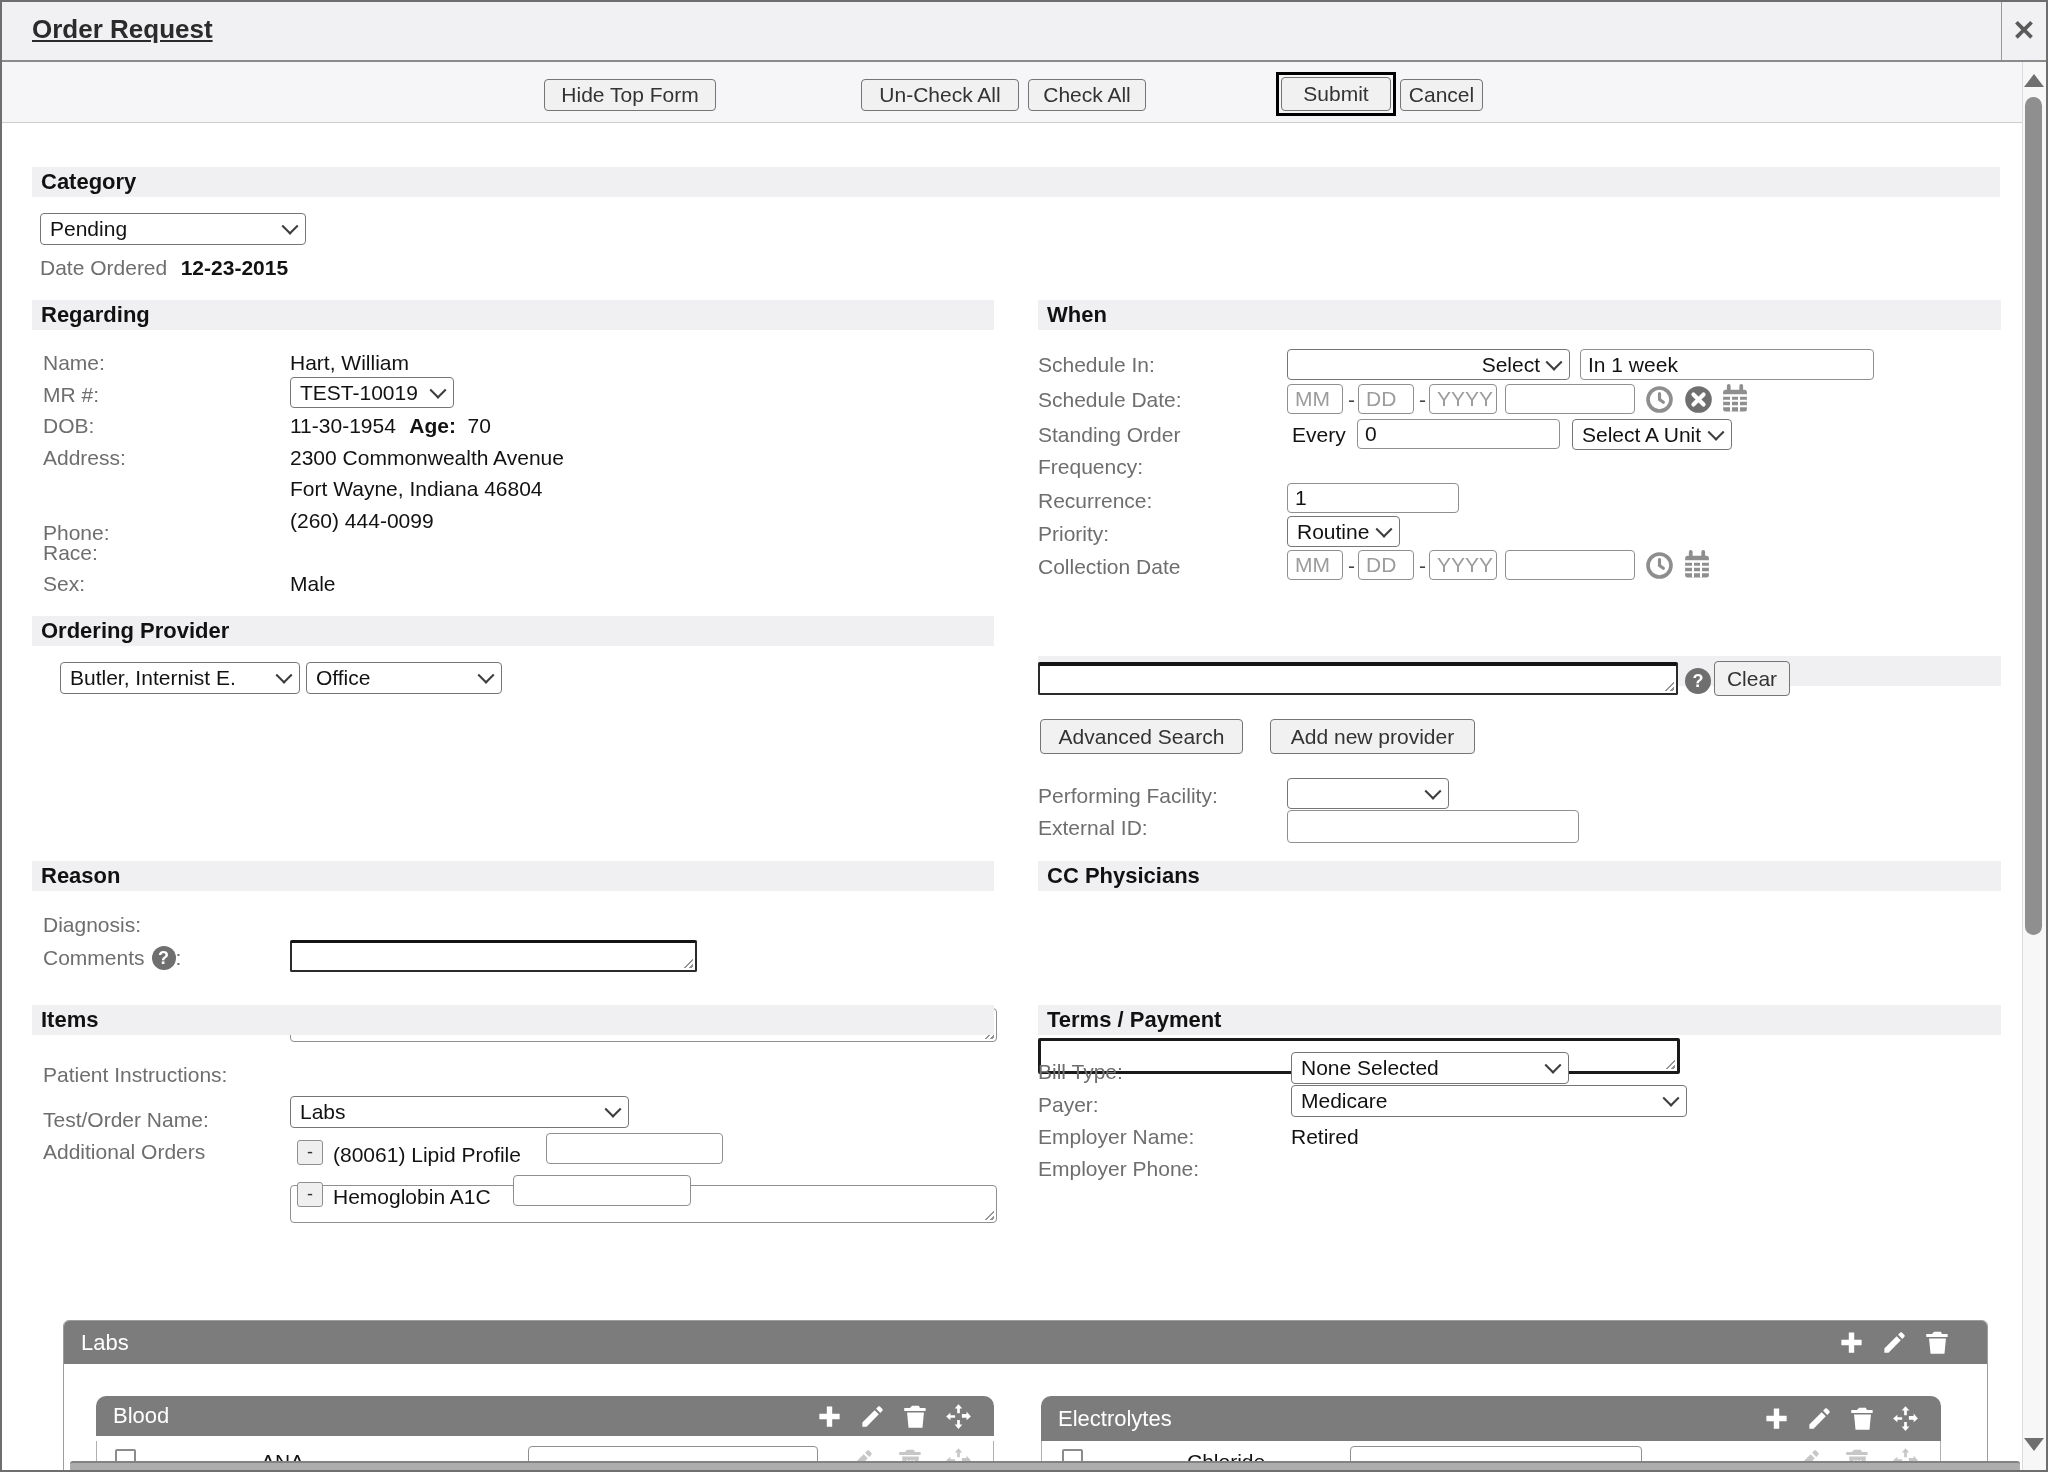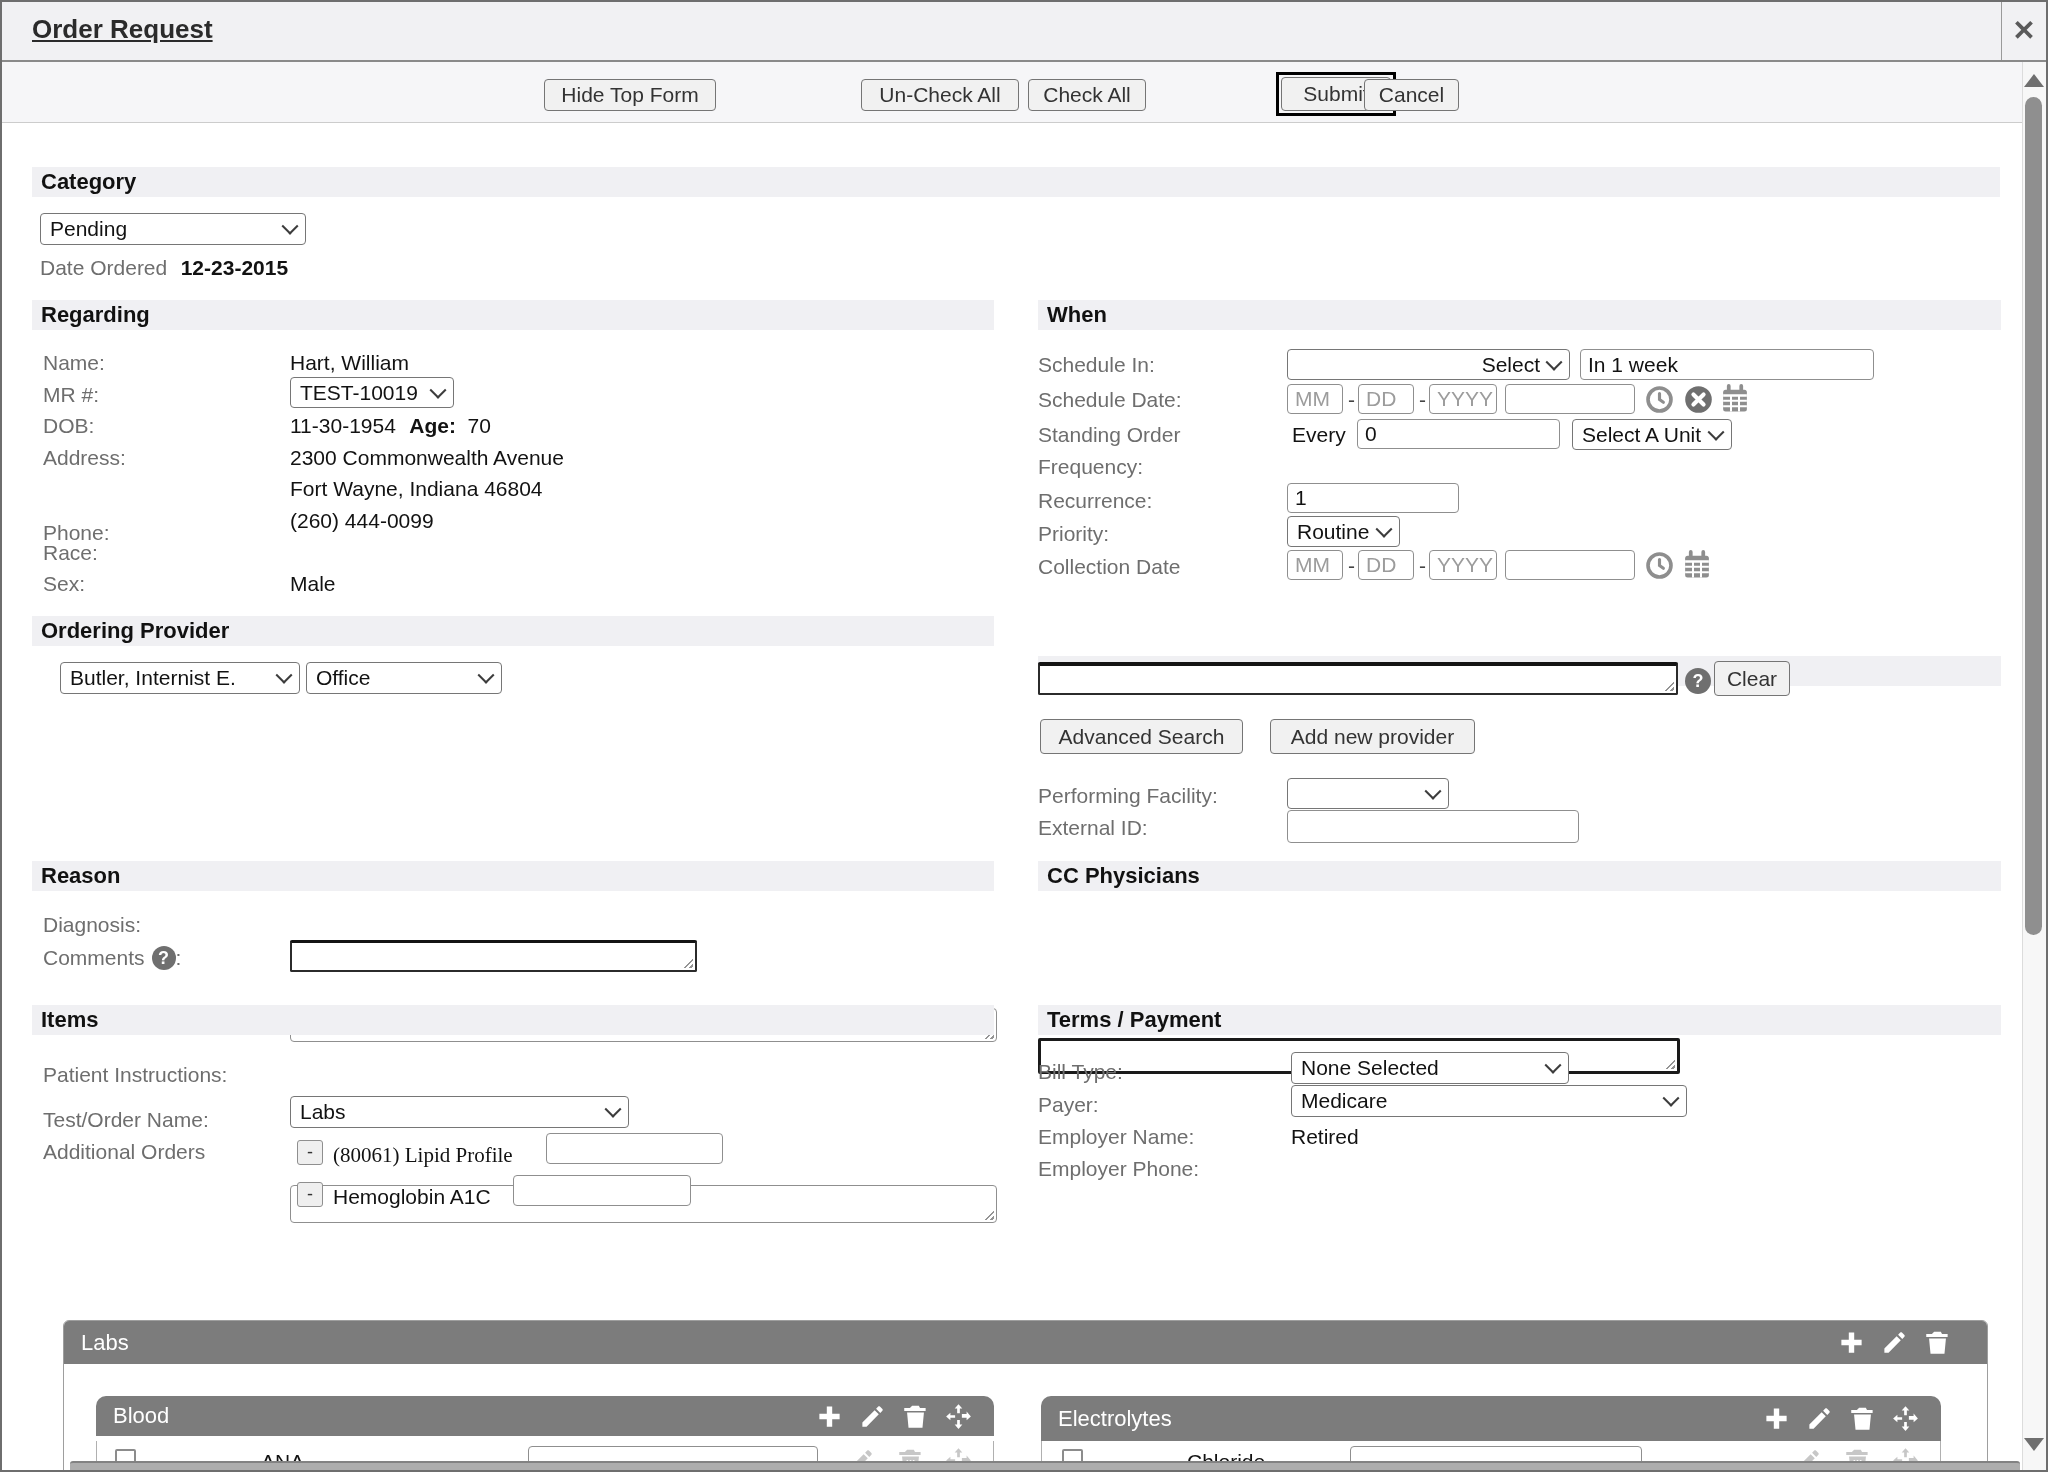--- a/index.html
+++ b/index.html
@@ -71,7 +71,7 @@
 <div class="abs focus-ring" style="left:1276px;top:72px;">
   <div class="btn" style="width:100px;">Submit</div>
 </div>
-<div class="abs btn" style="left:1364px;top:79px;width:95px;">Cancel</div>
+<div class="abs btn" style="left:1400px;top:79px;width:83px;">Cancel</div>
 
 <div class="abs band" style="left:32px;top:167px;width:1968px;">Category</div>
 <div class="abs select" style="left:40px;top:213px;width:266px;">

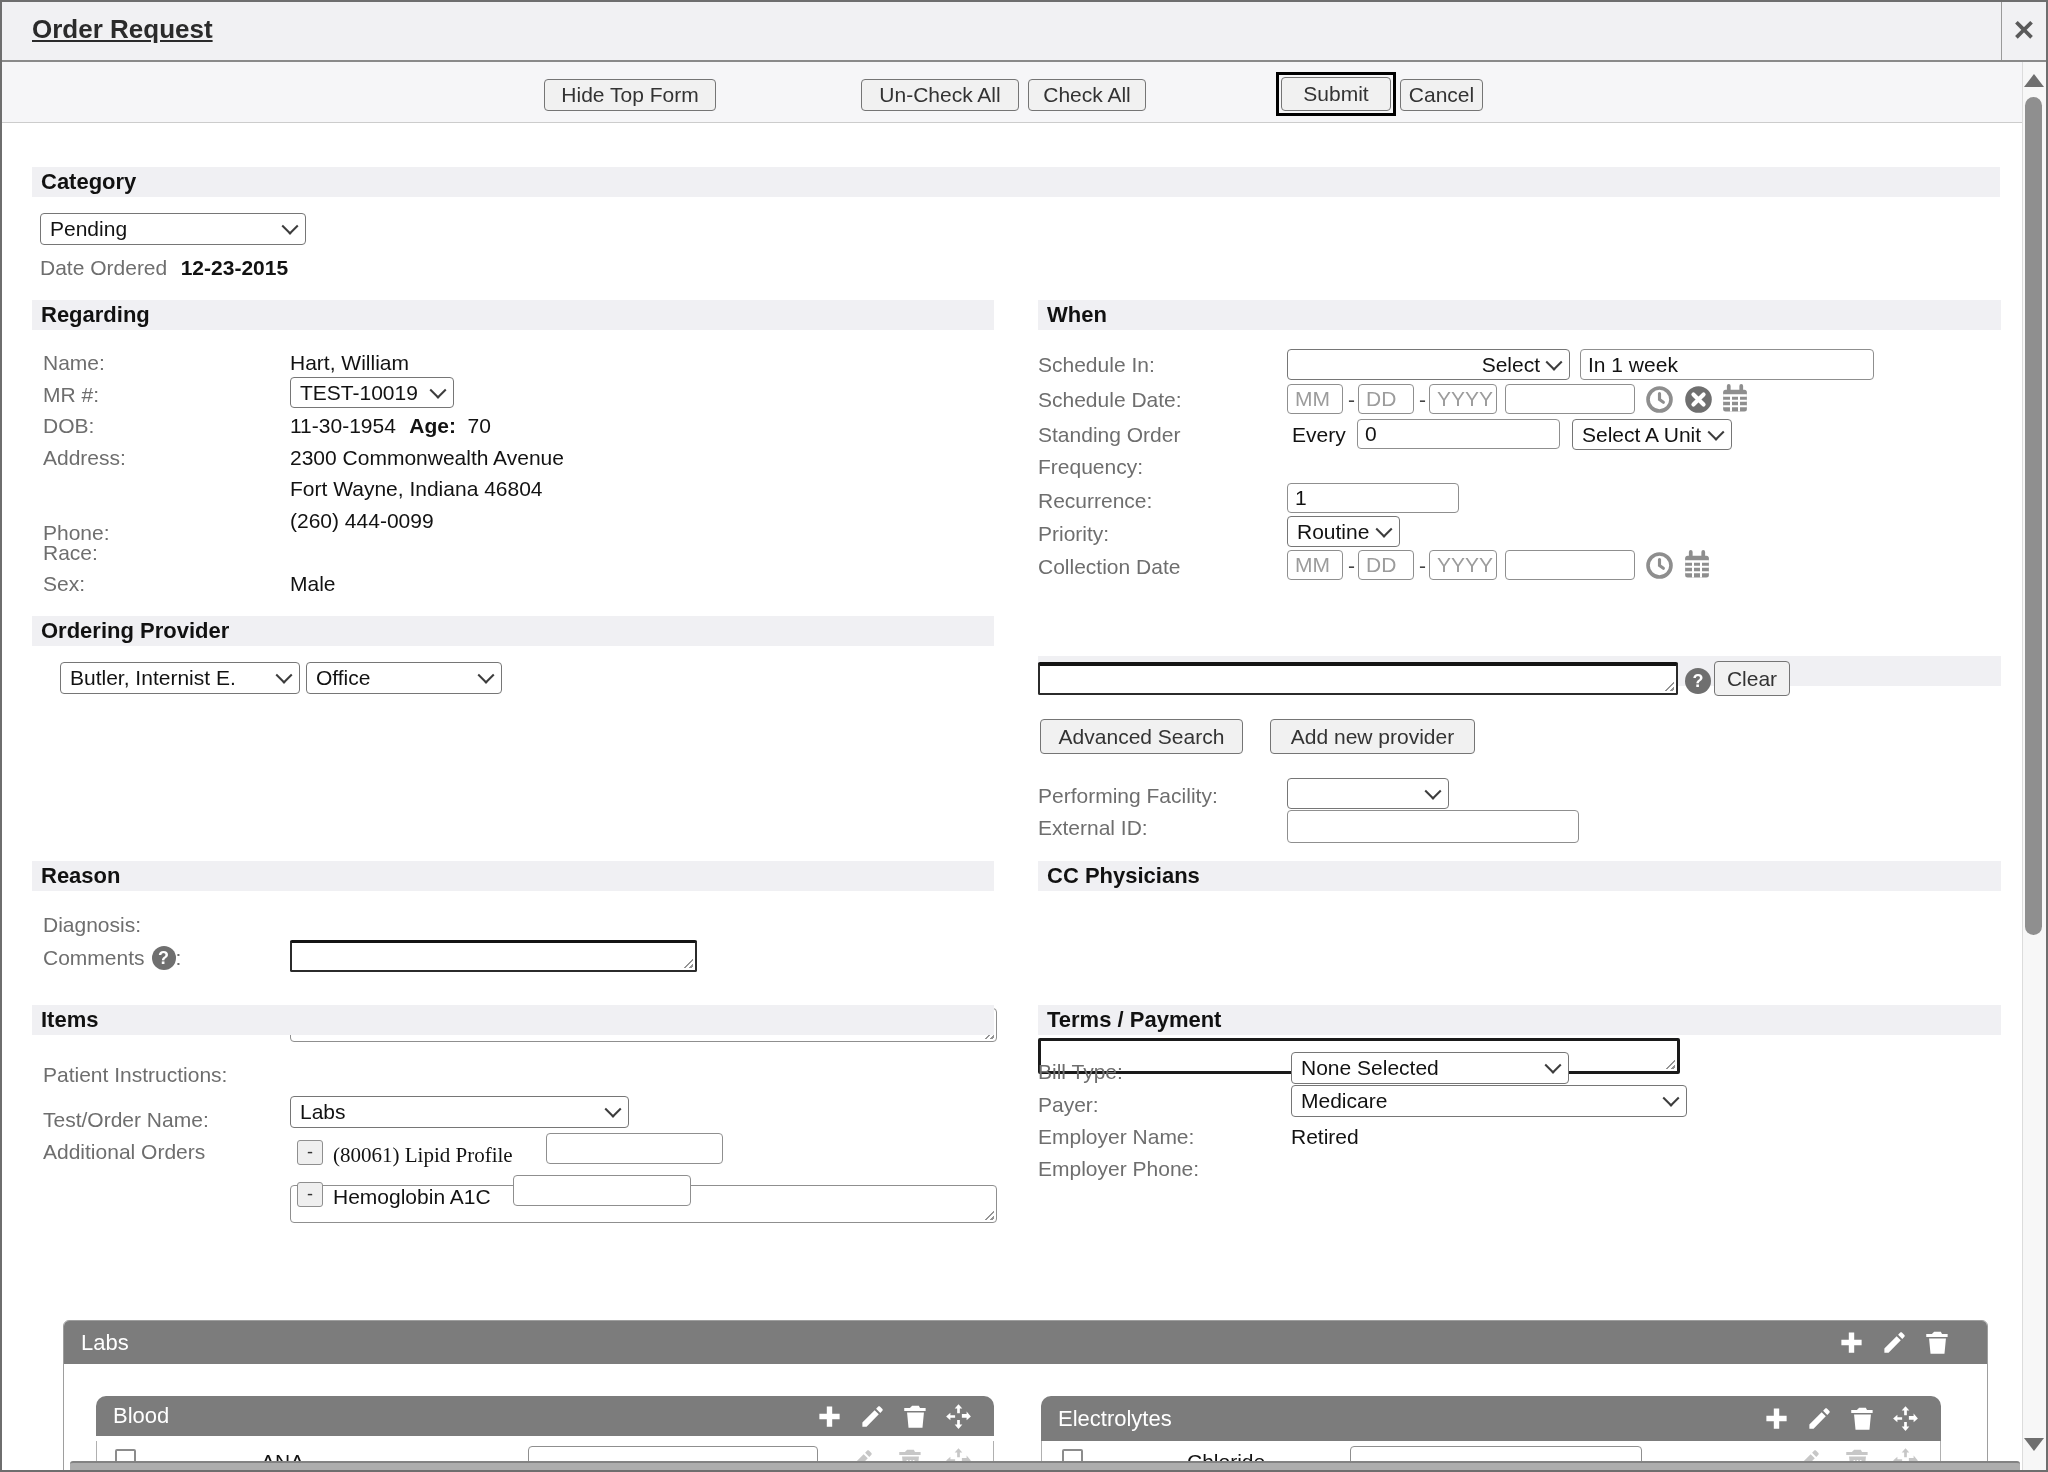--- a/index.html
+++ b/index.html
@@ -244,7 +244,7 @@
 </div>
 <span class="abs glabel" style="left:43px;top:1140px;">Additional Orders</span>
 <div class="abs minus-btn" style="left:297px;top:1140px;width:26px;height:25px;">-</div>
-<span class="abs val" style="left:333px;top:1143px;font-family:Liberation Serif, serif;">(80061) Lipid Profile</span>
+<span class="abs val" style="left:333px;top:1143px;">(80061) Lipid Profile</span>
 <div class="abs input" style="left:546px;top:1133px;width:177px;height:31px;"></div>
 <div class="abs minus-btn" style="left:297px;top:1182px;width:26px;height:25px;">-</div>
 <span class="abs val" style="left:333px;top:1185px;">Hemoglobin A1C</span>

